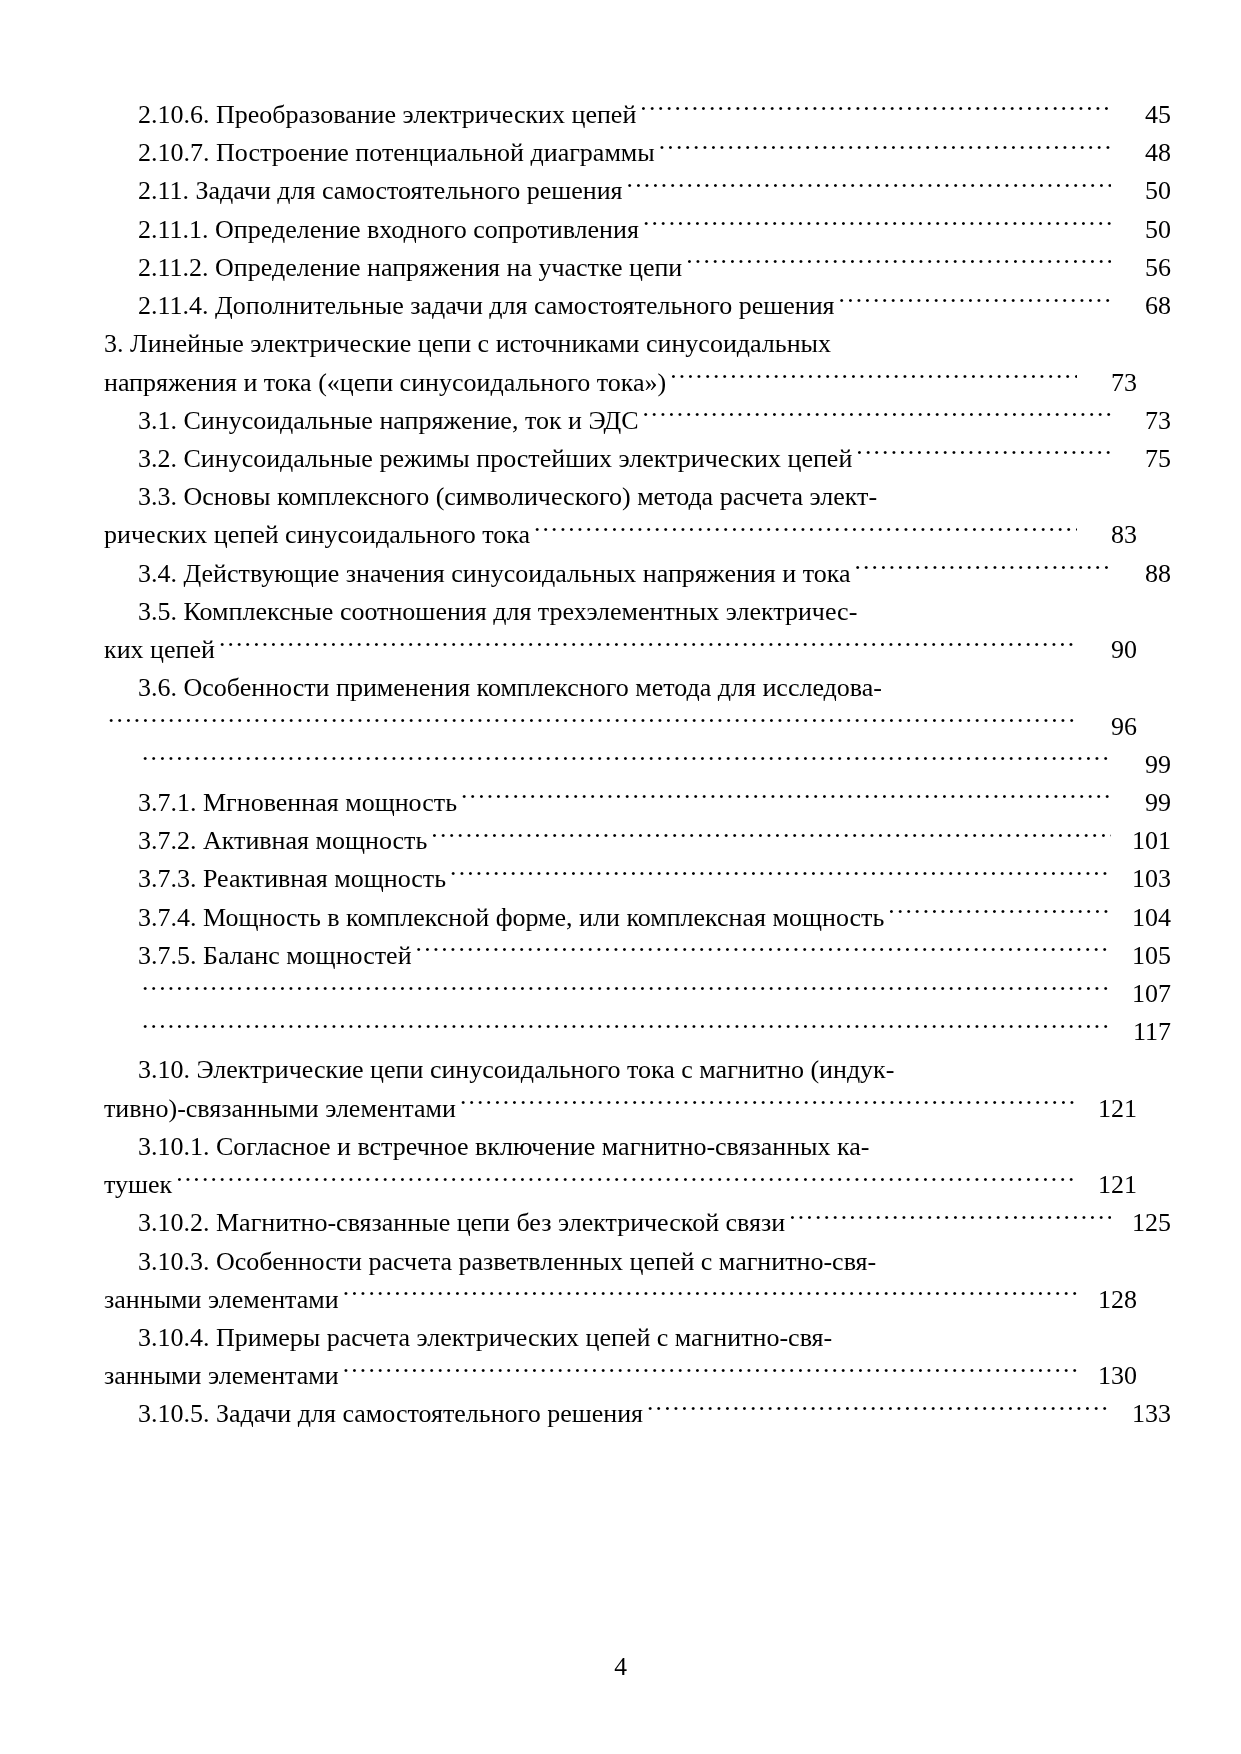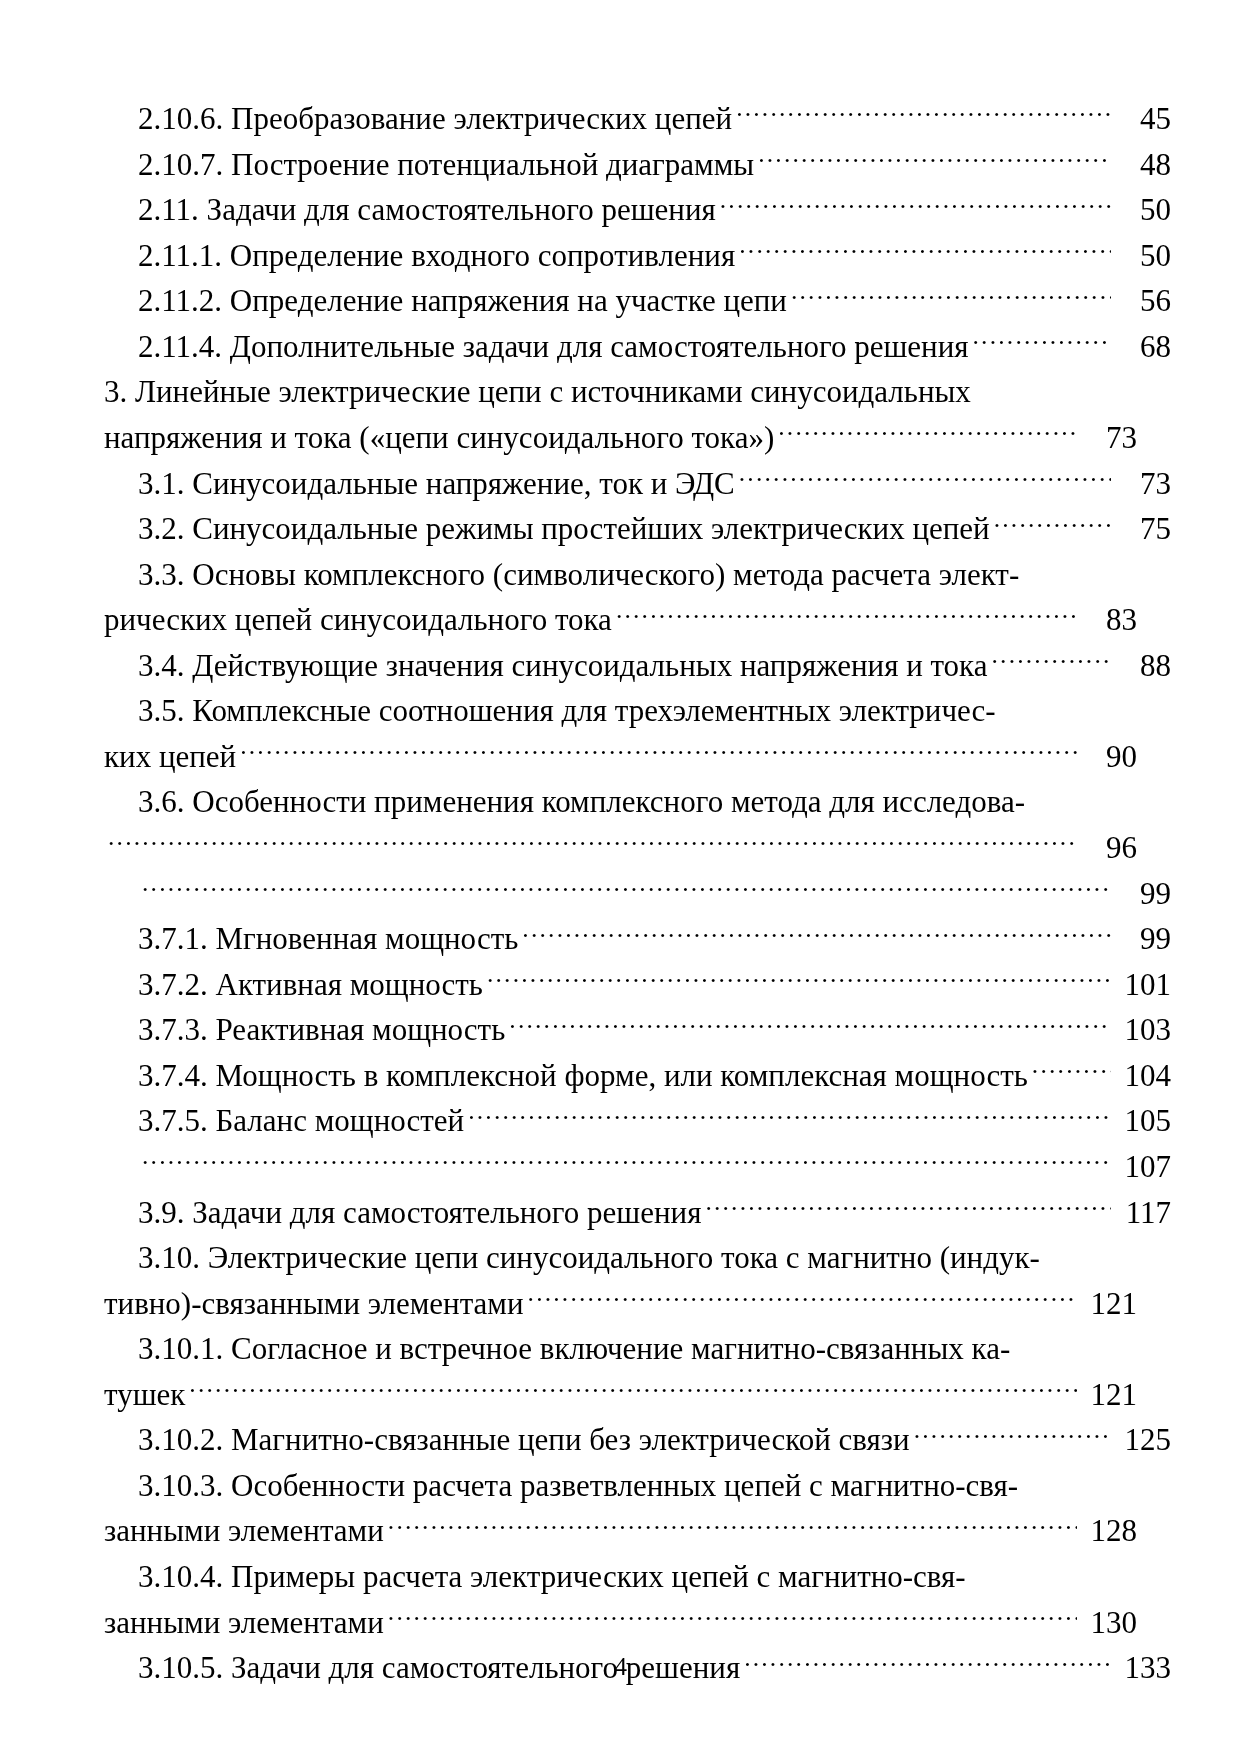--- a/index.html
+++ b/index.html
@@ -22,7 +22,7 @@
     position: relative;
   }
   .toc {
-    font-size: 31px;
+    font-size: 26px;
     line-height: 1.47;
   }
   .toc-entry {

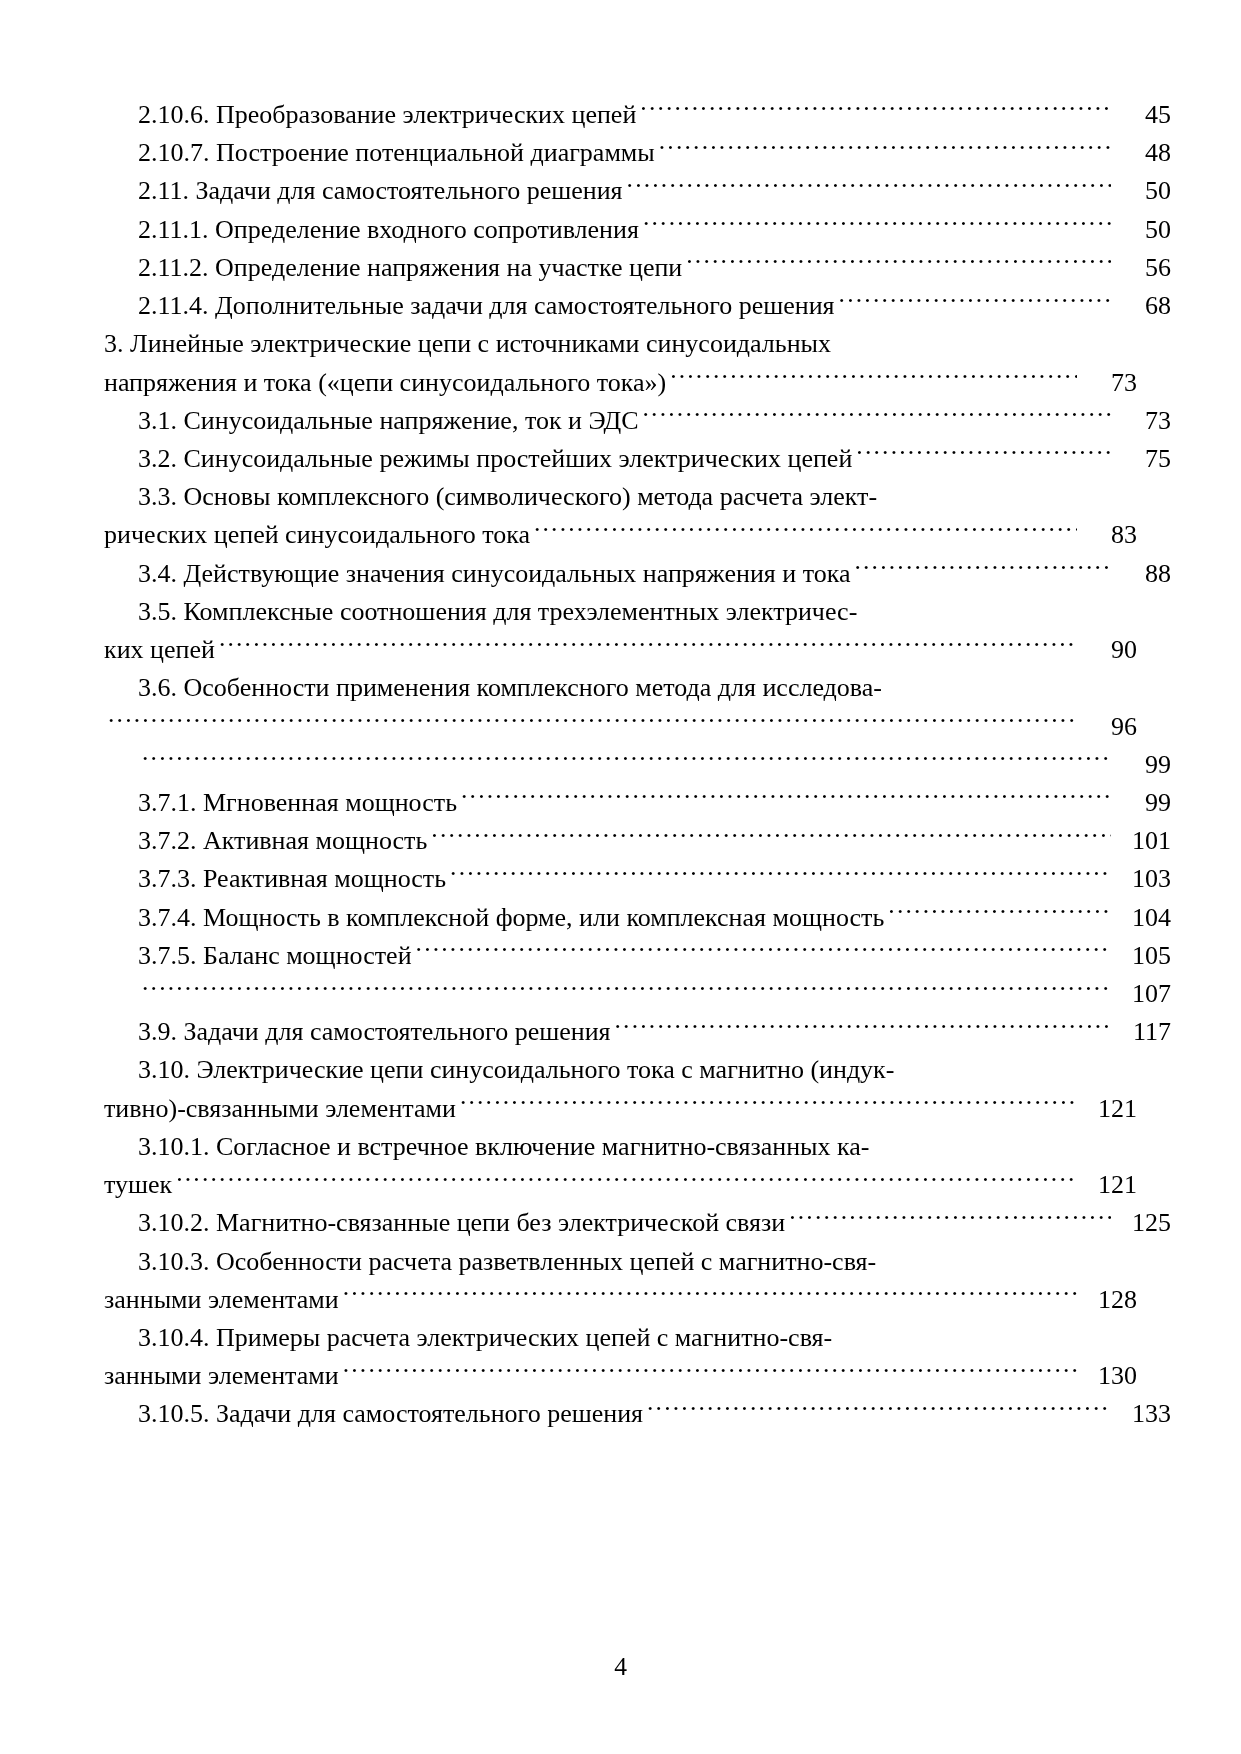--- a/index.html
+++ b/index.html
@@ -227,7 +227,6 @@
       </div>
       <div class="toc-block">
         <div class="toc-entry indent-2">
-          <span class="label">3.9. Задачи для самостоятельного решения</span>
           <span class="leader"></span>
           <span class="page-num">117</span>
         </div>

